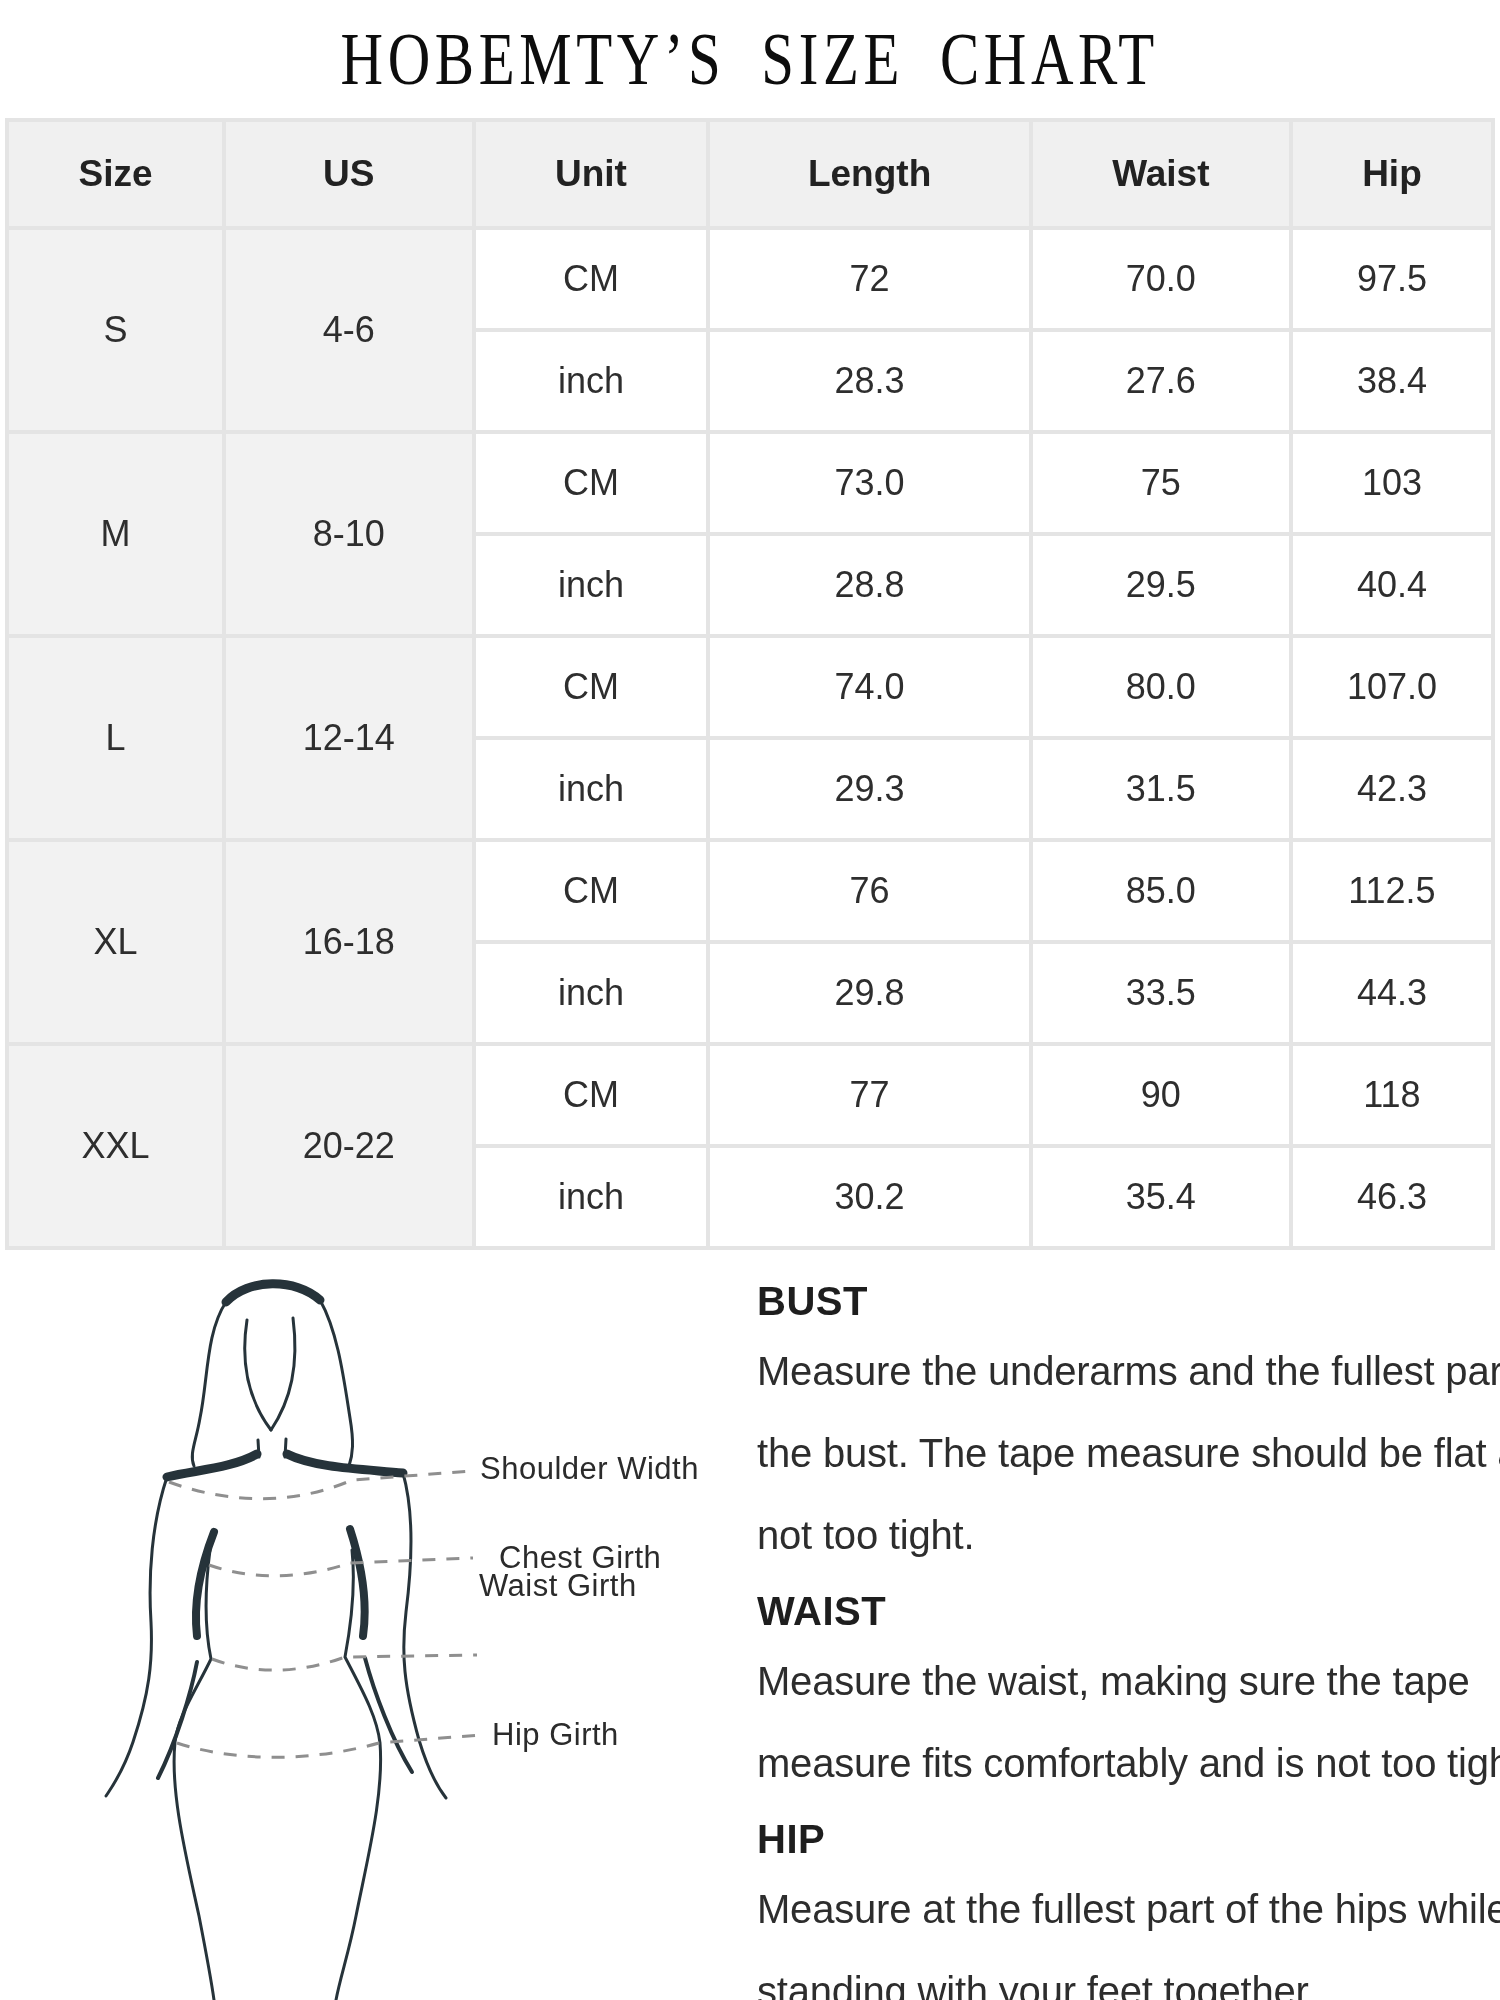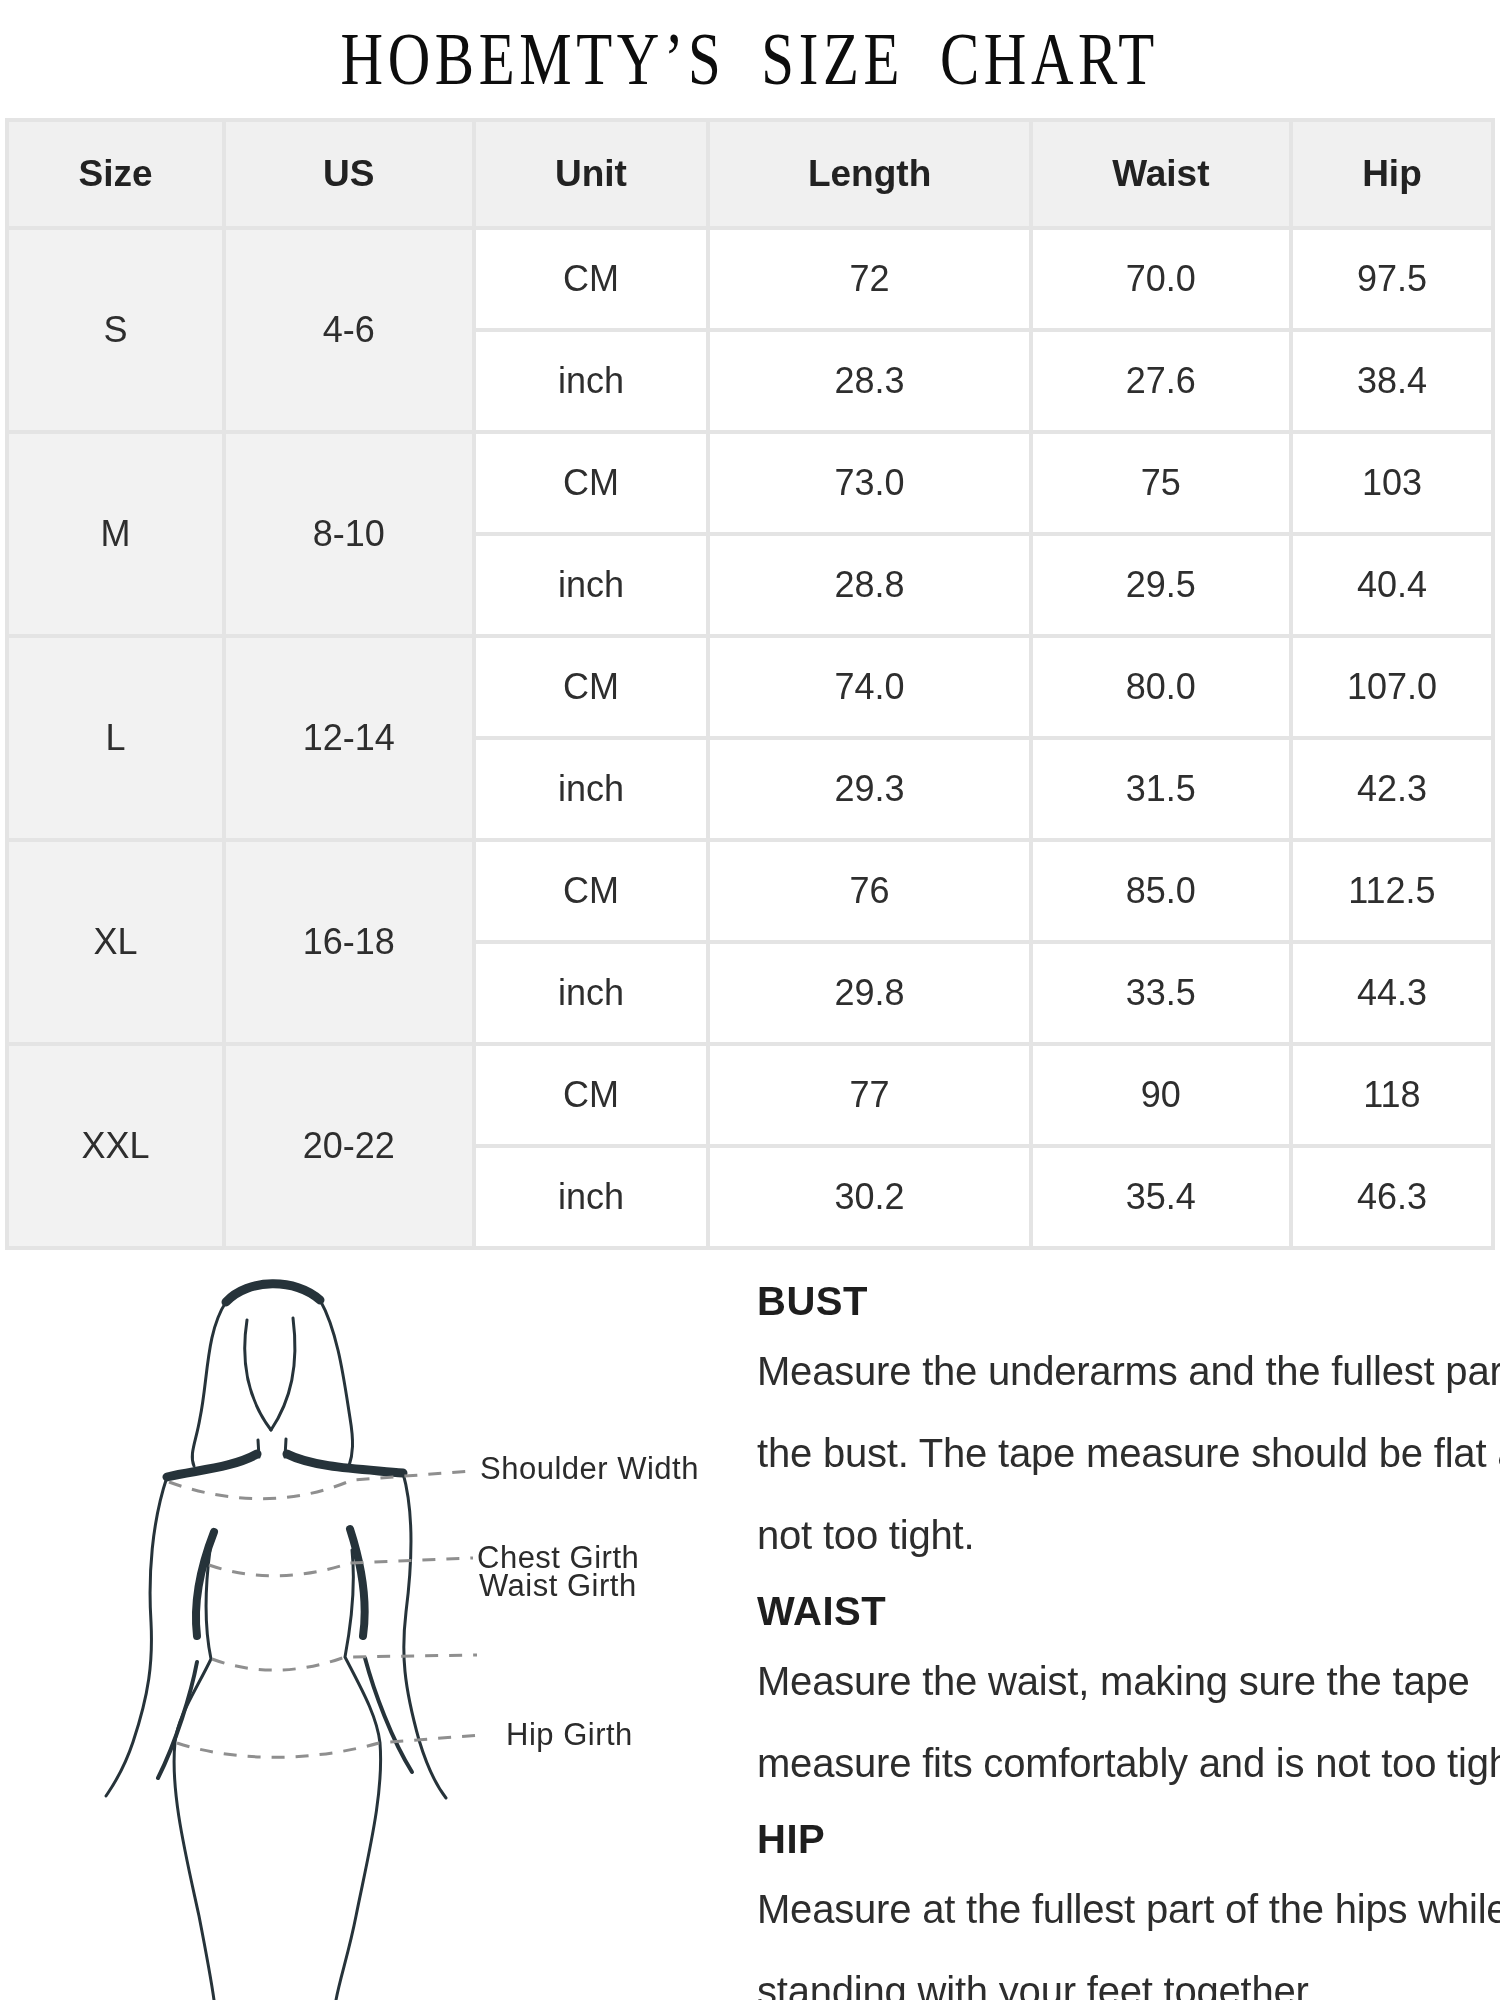--- a/index.html
+++ b/index.html
@@ -40,7 +40,7 @@
     letter-spacing:0.5px;white-space:nowrap;
   }
   .glabel.shoulder{left:480px;top:1451px;}
-  .glabel.chest{left:477px;top:1540px;}
+  .glabel.chest{left:499px;top:1540px;}
   .glabel.waist{left:479px;top:1568px;}
   .glabel.hip{left:506px;top:1717px;}
   

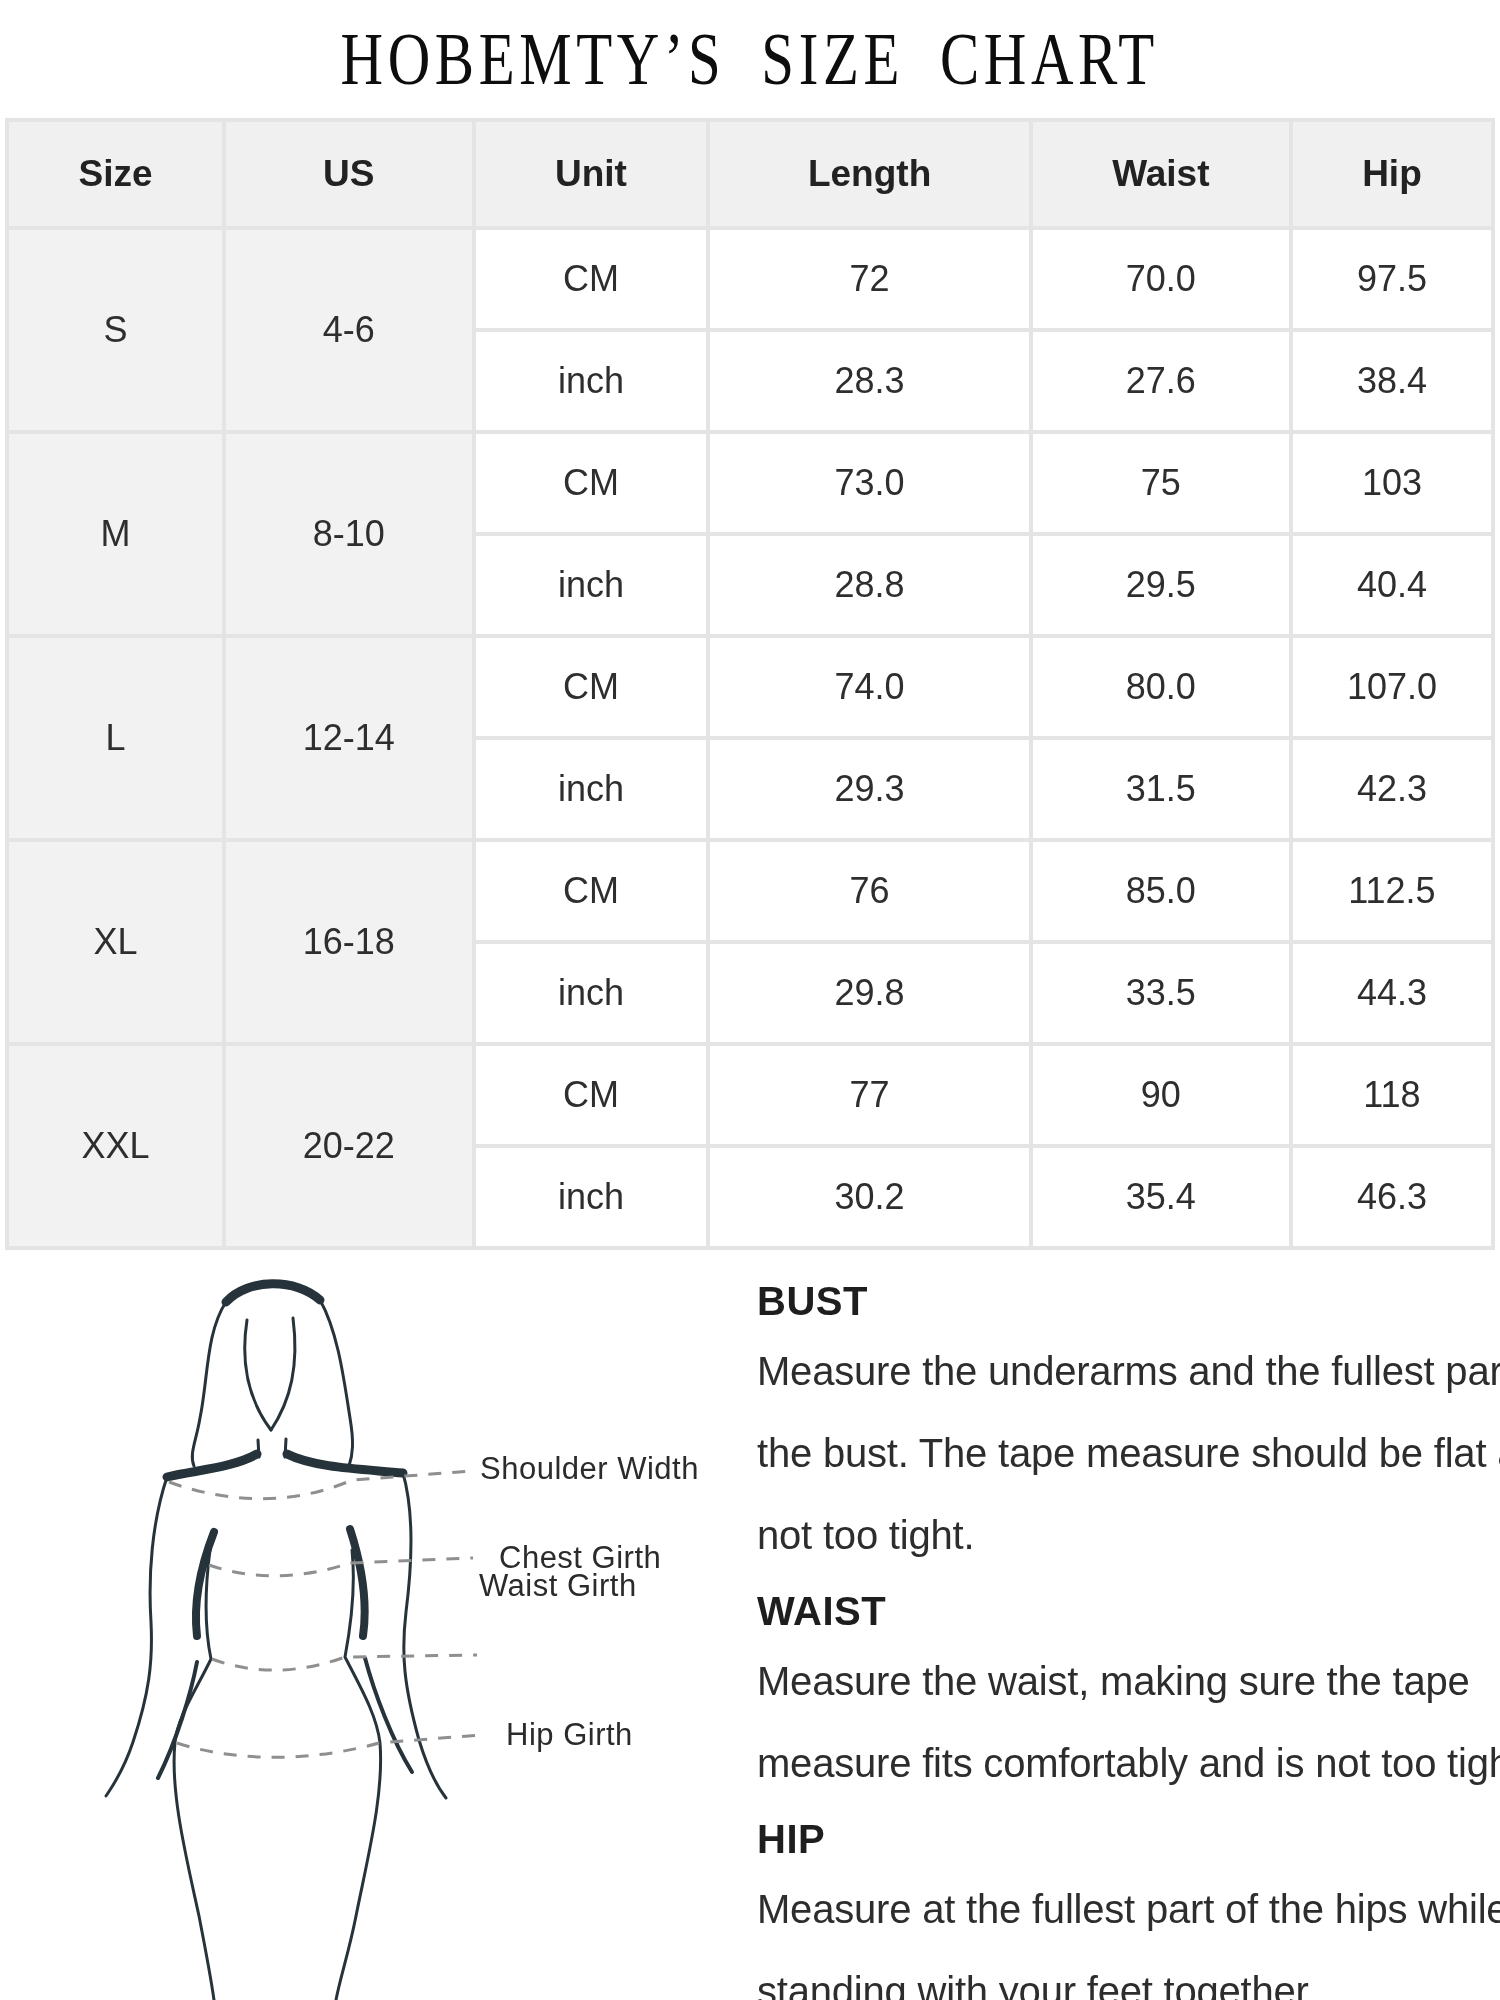--- a/index.html
+++ b/index.html
@@ -42,7 +42,7 @@
   .glabel.shoulder{left:480px;top:1451px;}
   .glabel.chest{left:499px;top:1540px;}
   .glabel.waist{left:479px;top:1568px;}
-  .glabel.hip{left:506px;top:1717px;}
+  .glabel.hip{left:492px;top:1717px;}
   
   .guide{position:absolute;left:757px;top:1278px;width:730px;}
   .guide h2{

